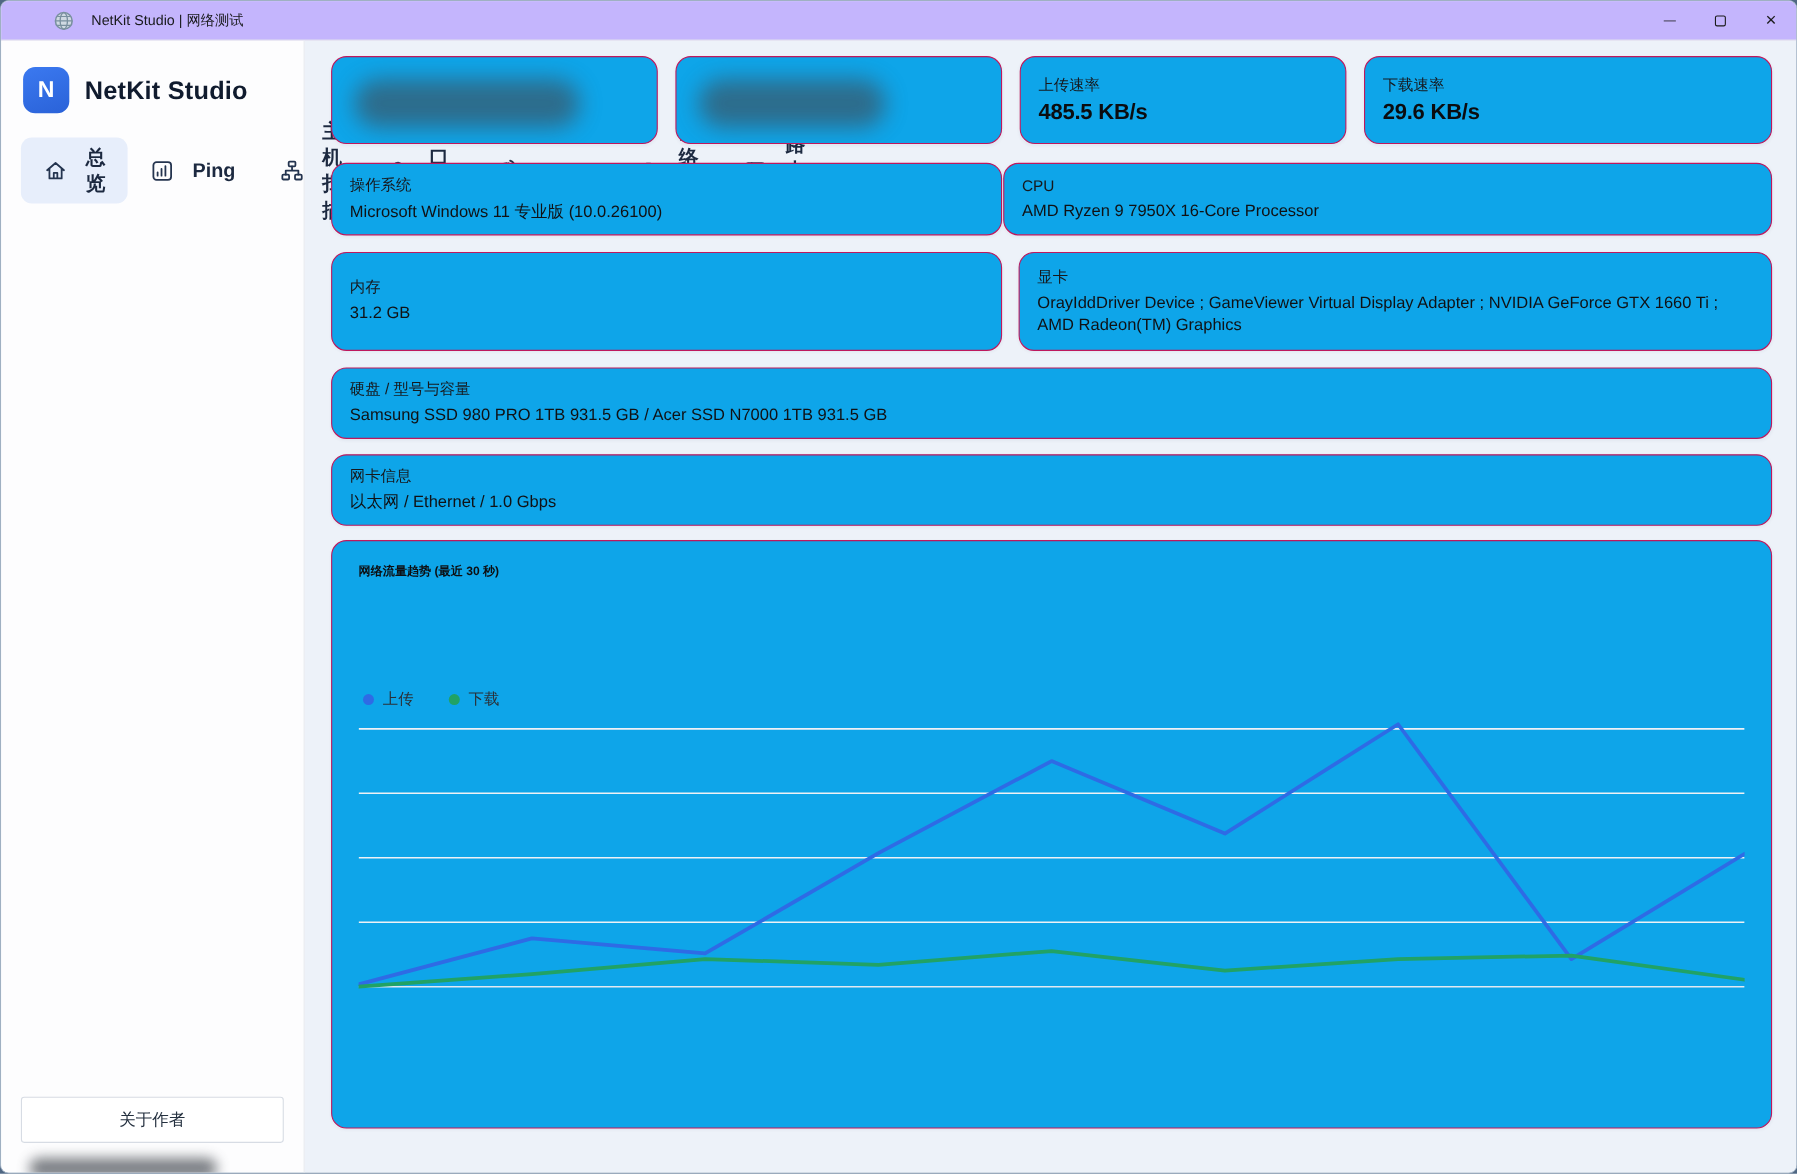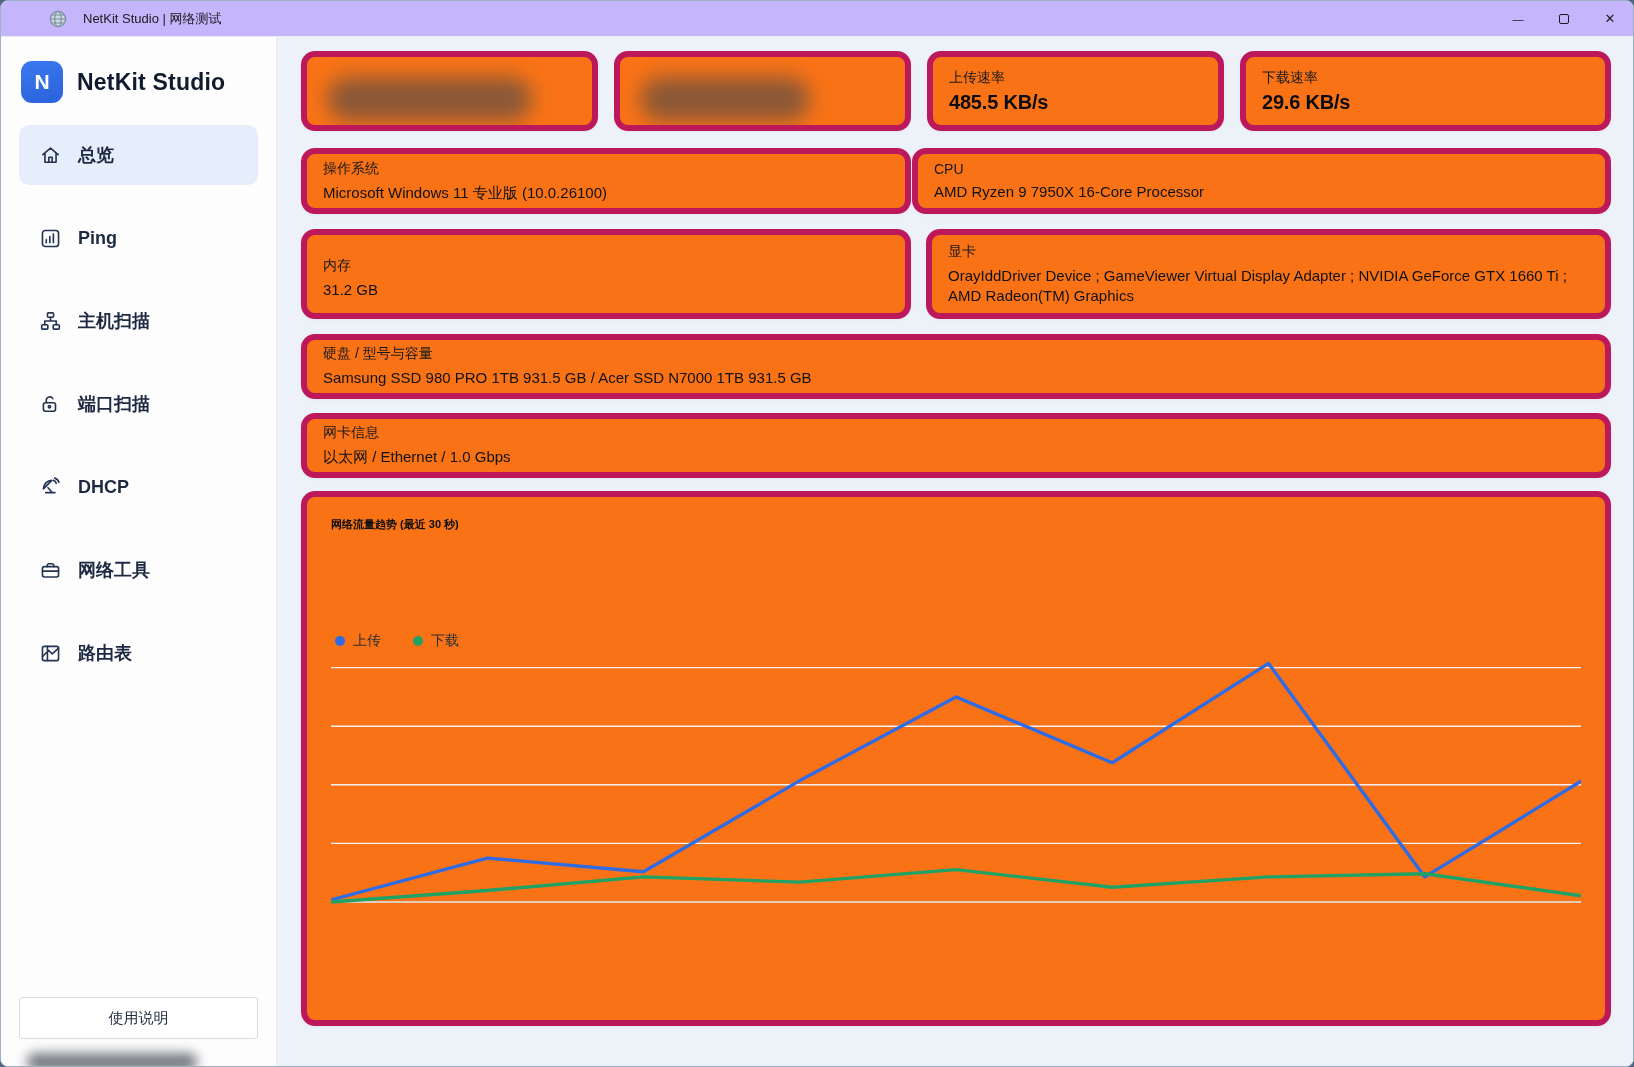--- a/index.html
+++ b/index.html
@@ -49,7 +49,7 @@
   
   .main { flex:1; padding:14px 22px 6px 24px; overflow:hidden; background:#edf2f9; }
   .card {
-    background:#f97316; border-radius:14px; border:6px solid #be185d;
+    background:#0ea5e9; border-radius:14px; border:1px solid #be185d;
     box-shadow:0 1px 3px rgba(25,45,85,.05); position:relative; overflow:hidden;
     padding:12px 16px;
   }

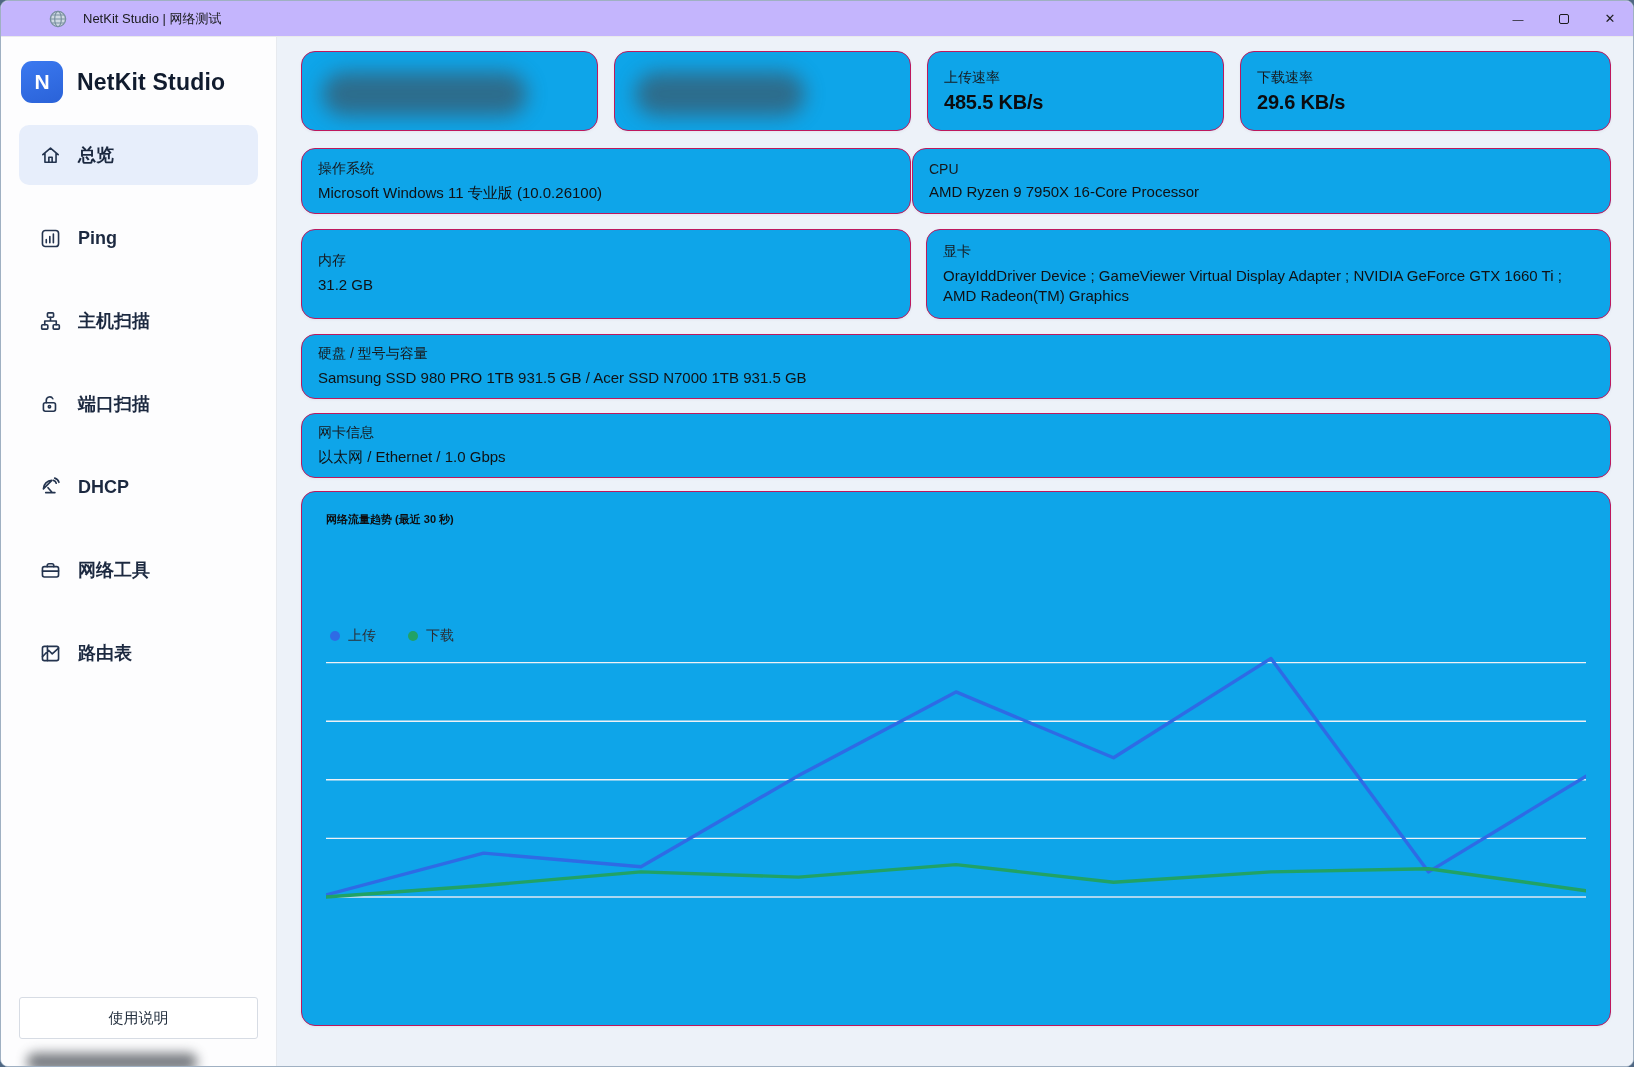--- a/index.html
+++ b/index.html
@@ -33,7 +33,7 @@
     color:#fff; font-weight:bold; font-size:21px; display:flex; align-items:center; justify-content:center;
   }
   .brand-name { font-size:23px; font-weight:bold; color:#101b2e; letter-spacing:.2px; }
-  .nav { display:flex; flex-direction:column; gap:23px; }
+  .nav { display:flex; flex-direction:row; gap:0; }
   .nav-item {
     height:60px; display:flex; align-items:center; gap:16px; padding:0 20px;
     border-radius:10px; color:#1c2940; font-size:18px; font-weight:600; cursor:default;

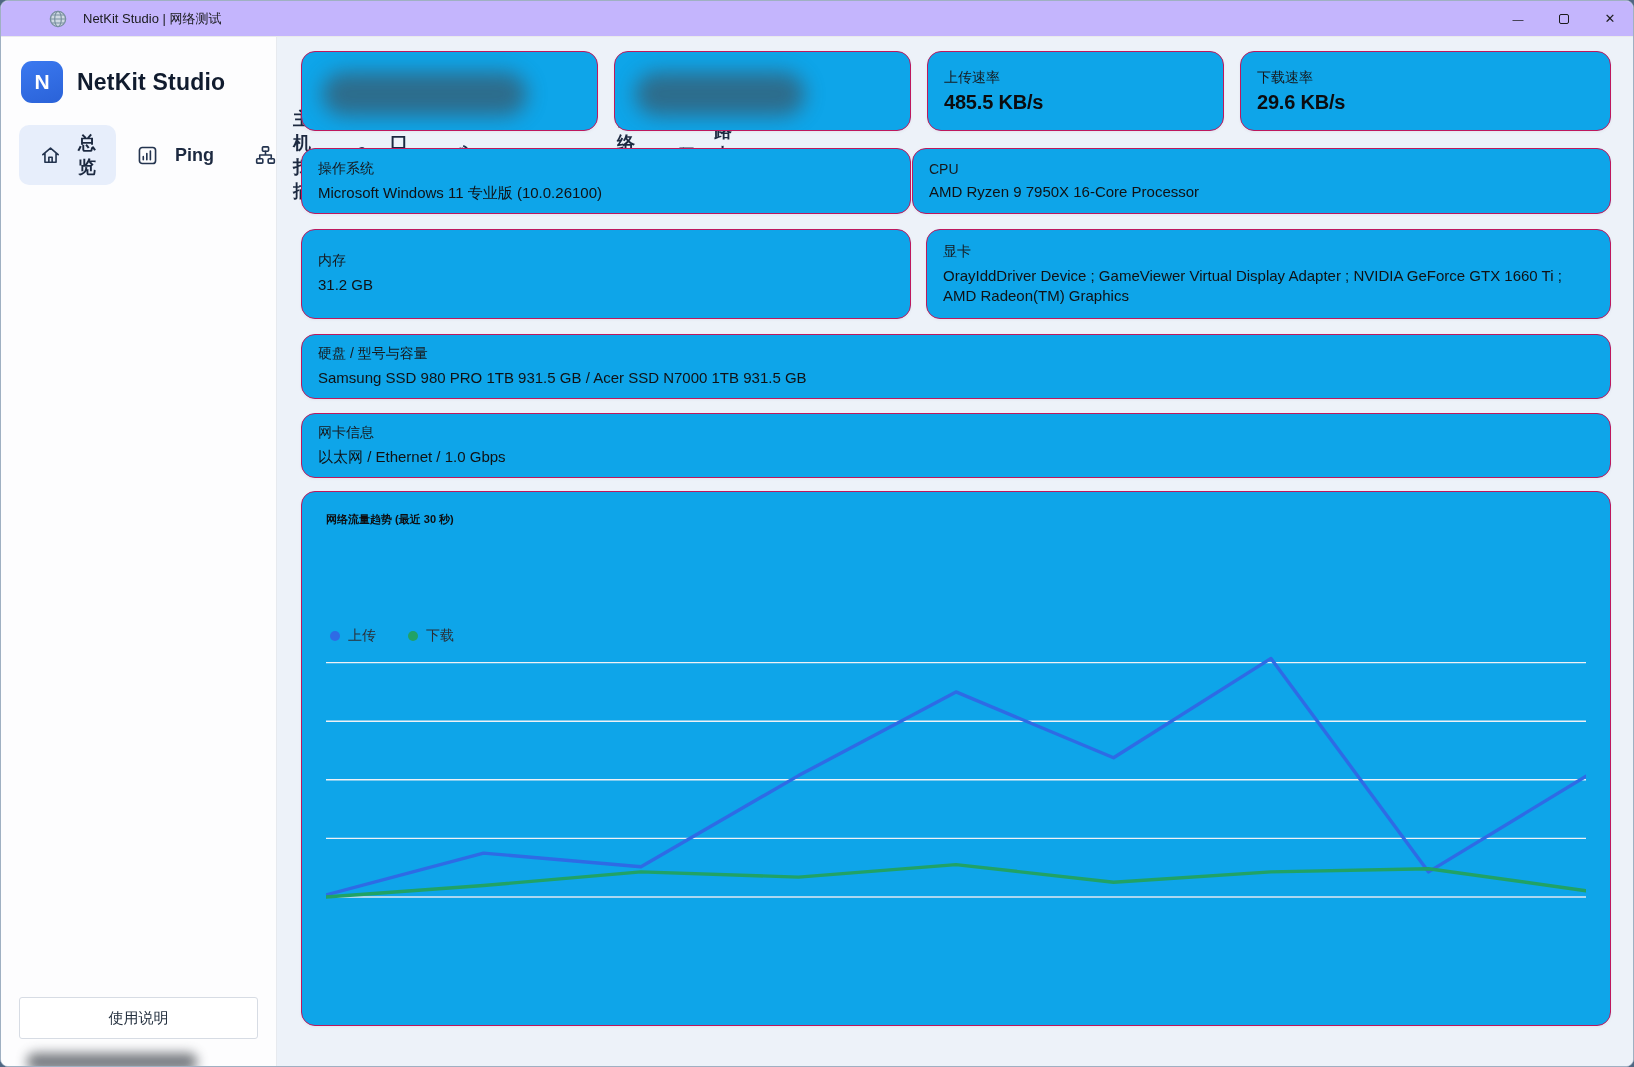--- a/index.html
+++ b/index.html
@@ -161,9 +161,6 @@
       </div>
 
       <div class="side-footer">
-        <div class="side-btn">
-          <span>使用说明</span>
-        </div>
       </div>
       <div class="side-redact"></div>
     </div>

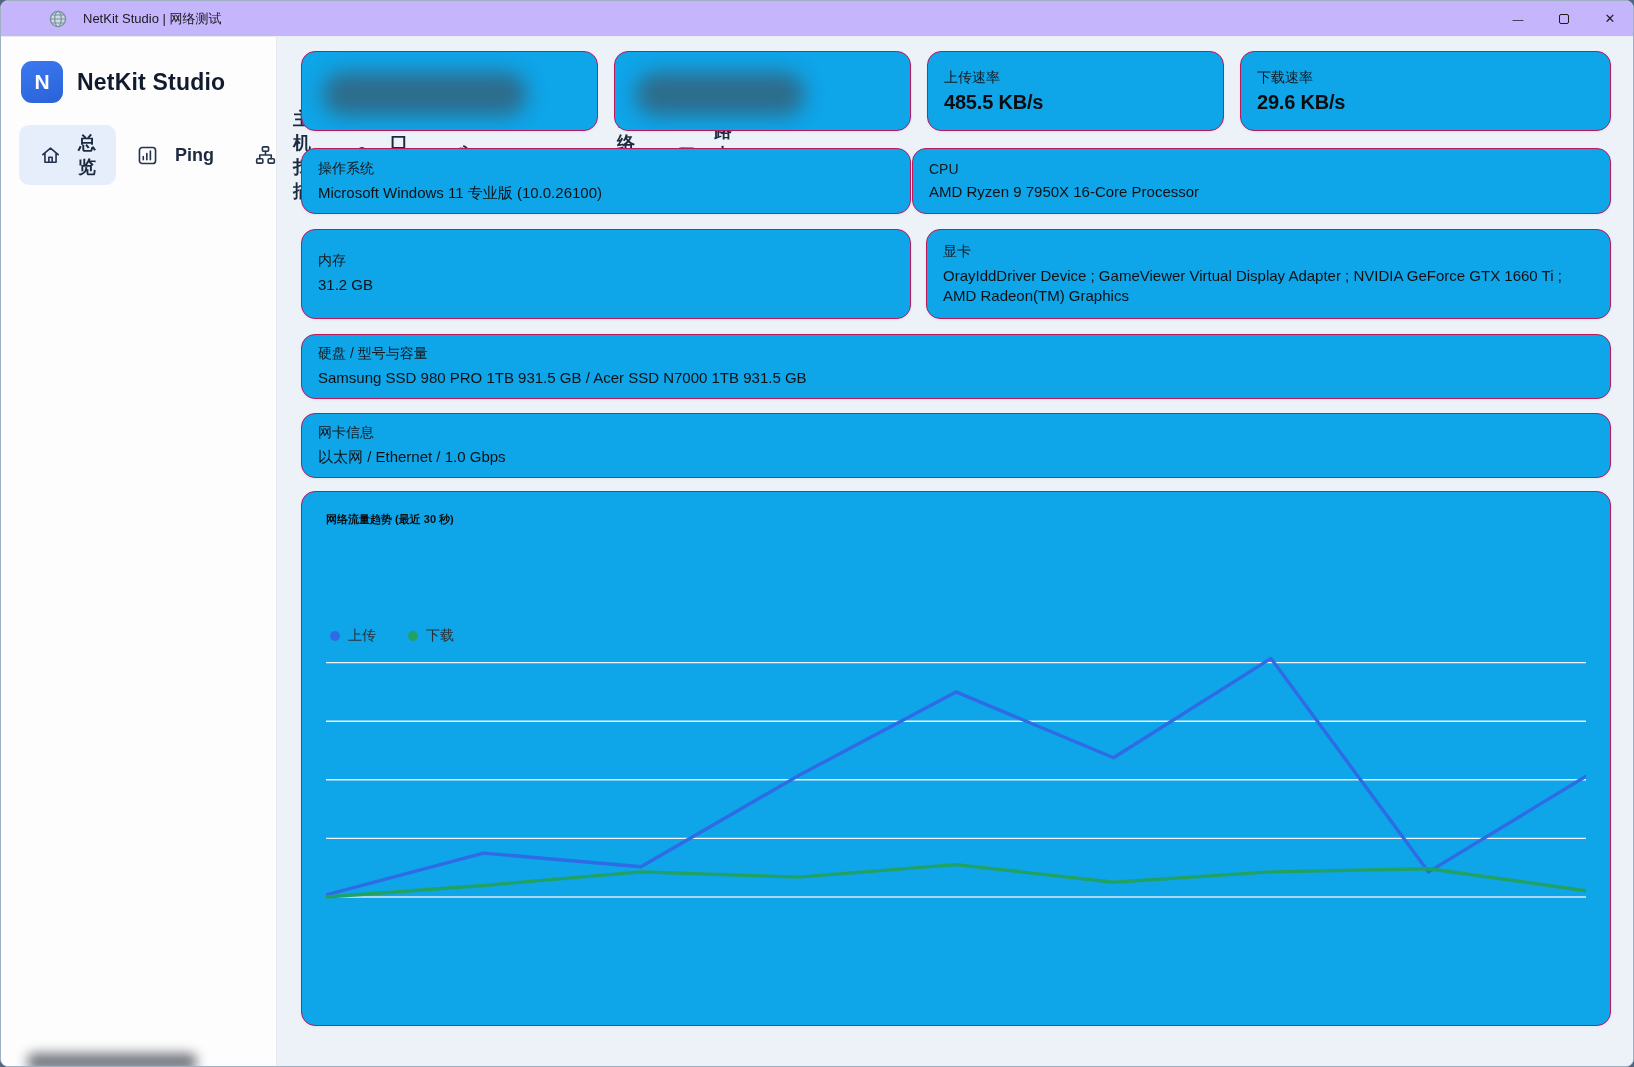--- a/index.html
+++ b/index.html
@@ -161,6 +161,9 @@
       </div>
 
       <div class="side-footer">
+        <div class="side-btn">
+          <span>关于作者</span>
+        </div>
       </div>
       <div class="side-redact"></div>
     </div>

